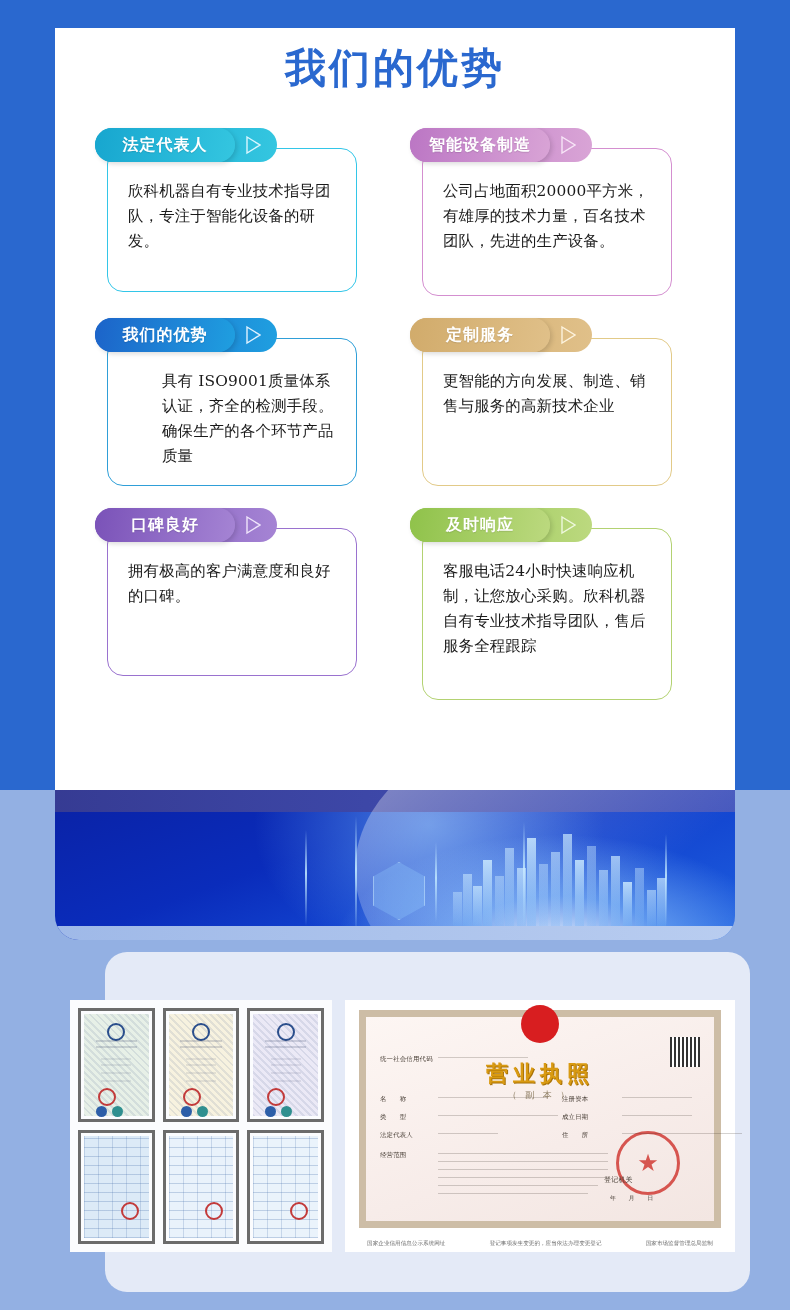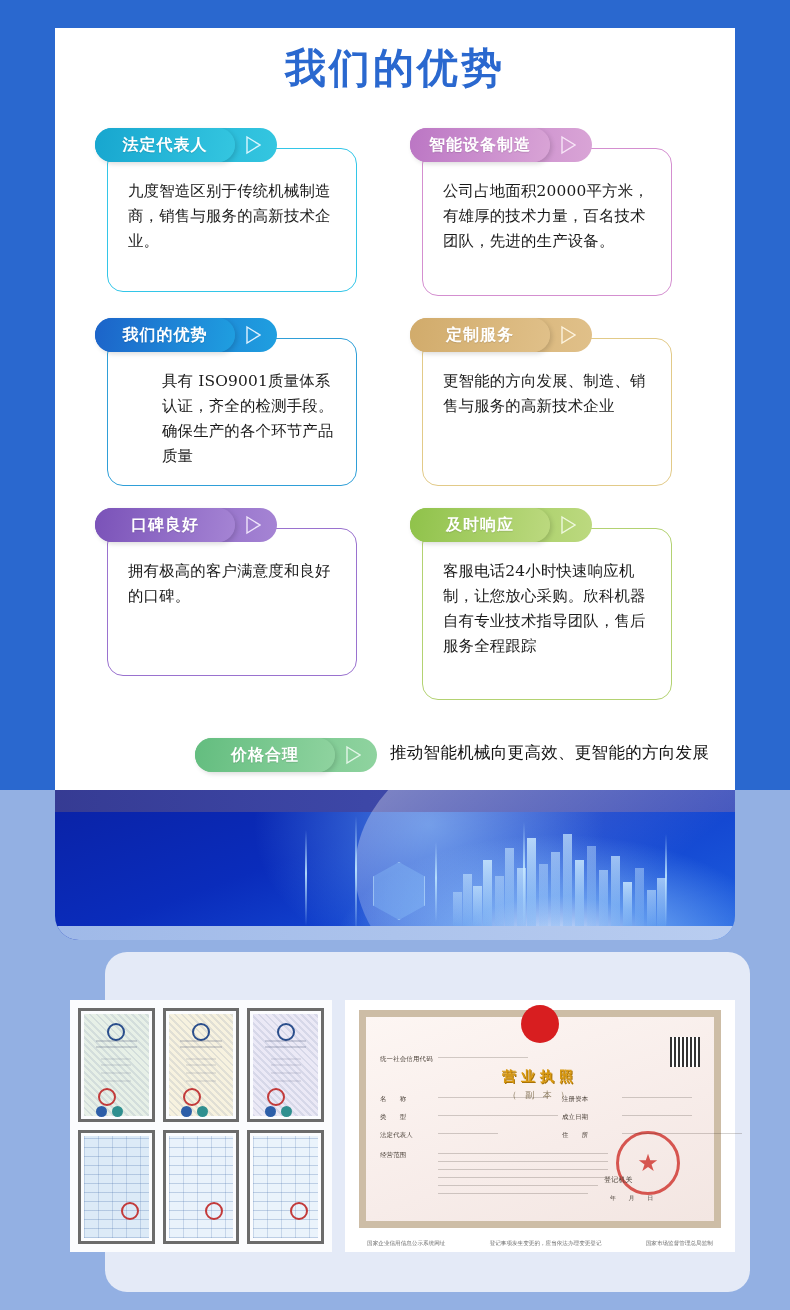--- a/index.html
+++ b/index.html
@@ -176,7 +176,7 @@
       <div class="row">
         <div class="card left">
           <div class="card-box" style="border-color: rgb(51, 198, 232); height: 144px;">
-            <div class="card-text">九度智造区别于传统机械制造商，销售与服务的高新技术企业。</div>
+            <div class="card-text">欣科机器自有专业技术指导团队，专注于智能化设备的研发。</div>
           </div>
           <div class="pill-wrap">
             <div class="pill-back" style="background: linear-gradient(90deg, rgb(23, 166, 207) 0%, rgb(52, 198, 224) 100%);"></div>

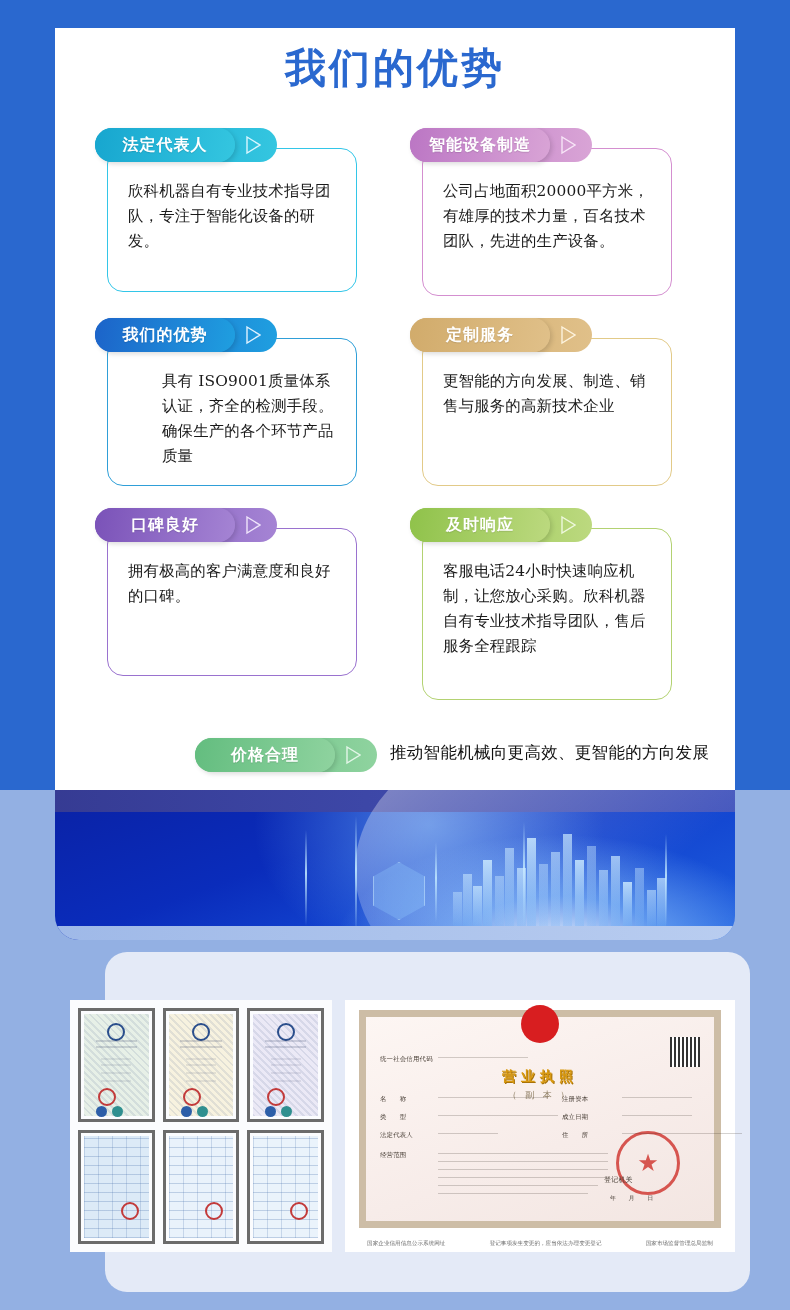--- a/index.html
+++ b/index.html
@@ -263,18 +263,6 @@
           </div>
         </div>
       </div>
-    </div>
-  <div class="price-row" id="price-row">
-      <div class="pill-wrap">
-        <div class="pill-back" style="background: linear-gradient(90deg, rgb(99, 189, 127) 0%, rgb(143, 211, 159) 100%);"></div>
-        <div class="pill-front" style="background: linear-gradient(100deg, rgb(99, 189, 127) 0%, rgb(143, 211, 159) 100%);">价格合理</div>
-        <div class="tri-outline">
-          <svg width="16" height="20" viewBox="0 0 16 20">
-            <polygon points="2,2 15,10 2,18" fill="none" stroke="#e3f6e8" stroke-width="1.4"></polygon>
-          </svg>
-        </div>
-      </div>
-      <div class="price-text">推动智能机械向更高效、更智能的方向发展</div>
     </div>
 </div>
 

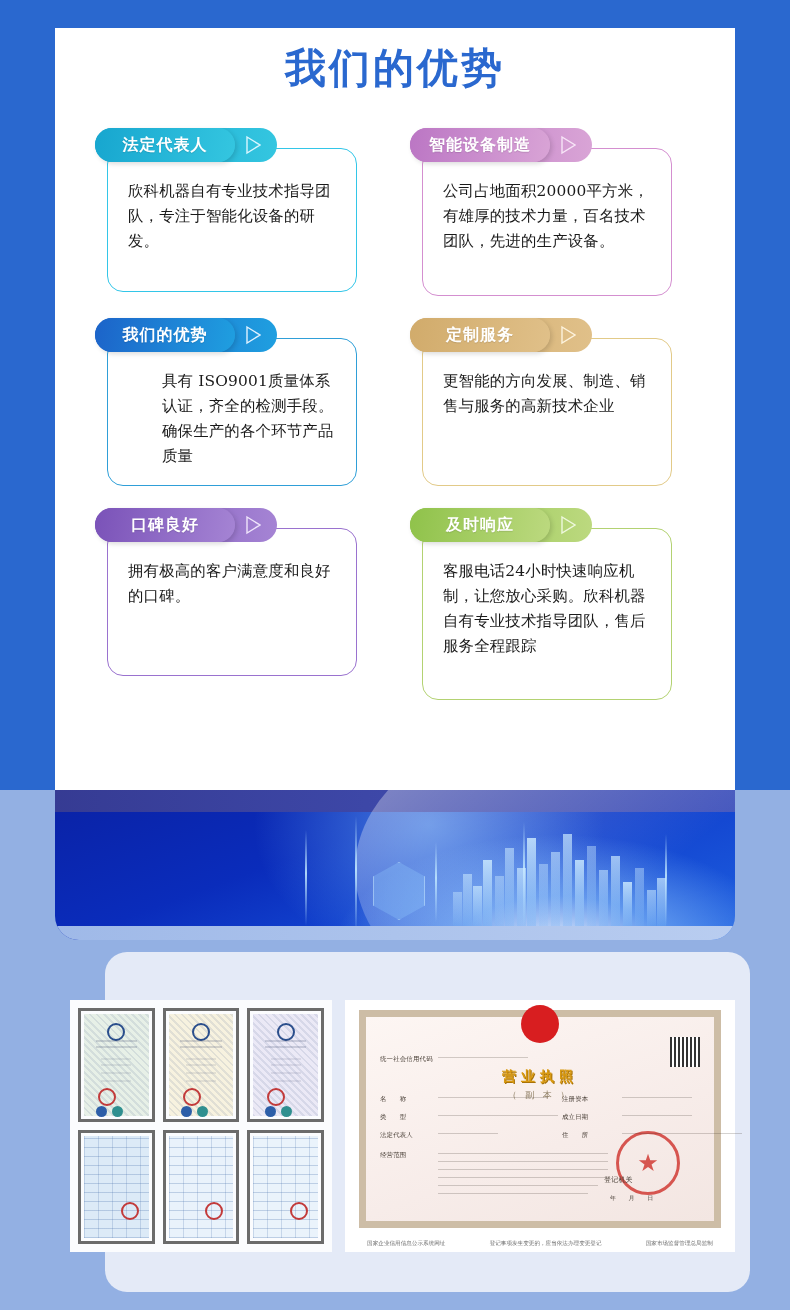--- a/index.html
+++ b/index.html
@@ -147,8 +147,8 @@
       border:7px solid #cdbda6;box-sizing:border-box;}
   .bl-emblem{position:absolute;left:50%;top:-12px;transform:translateX(-50%);
       width:38px;height:38px;border-radius:50%;background:#d81e20;}
-  .bl-title{position:absolute;left:50%;top:51px;transform:translateX(-50%);
-      font-size:14px;font-weight:bold;color:#d99a12;letter-spacing:5px;
+  .bl-title{position:absolute;left:50%;top:42px;transform:translateX(-50%);
+      font-size:22px;font-weight:bold;color:#d99a12;letter-spacing:5px;
       font-family:"DejaVu Sans","Liberation Sans",sans-serif;
       text-shadow:1px 1px 0 #a87208;}
   .bl-sub{position:absolute;left:50%;top:72px;transform:translateX(-50%);

